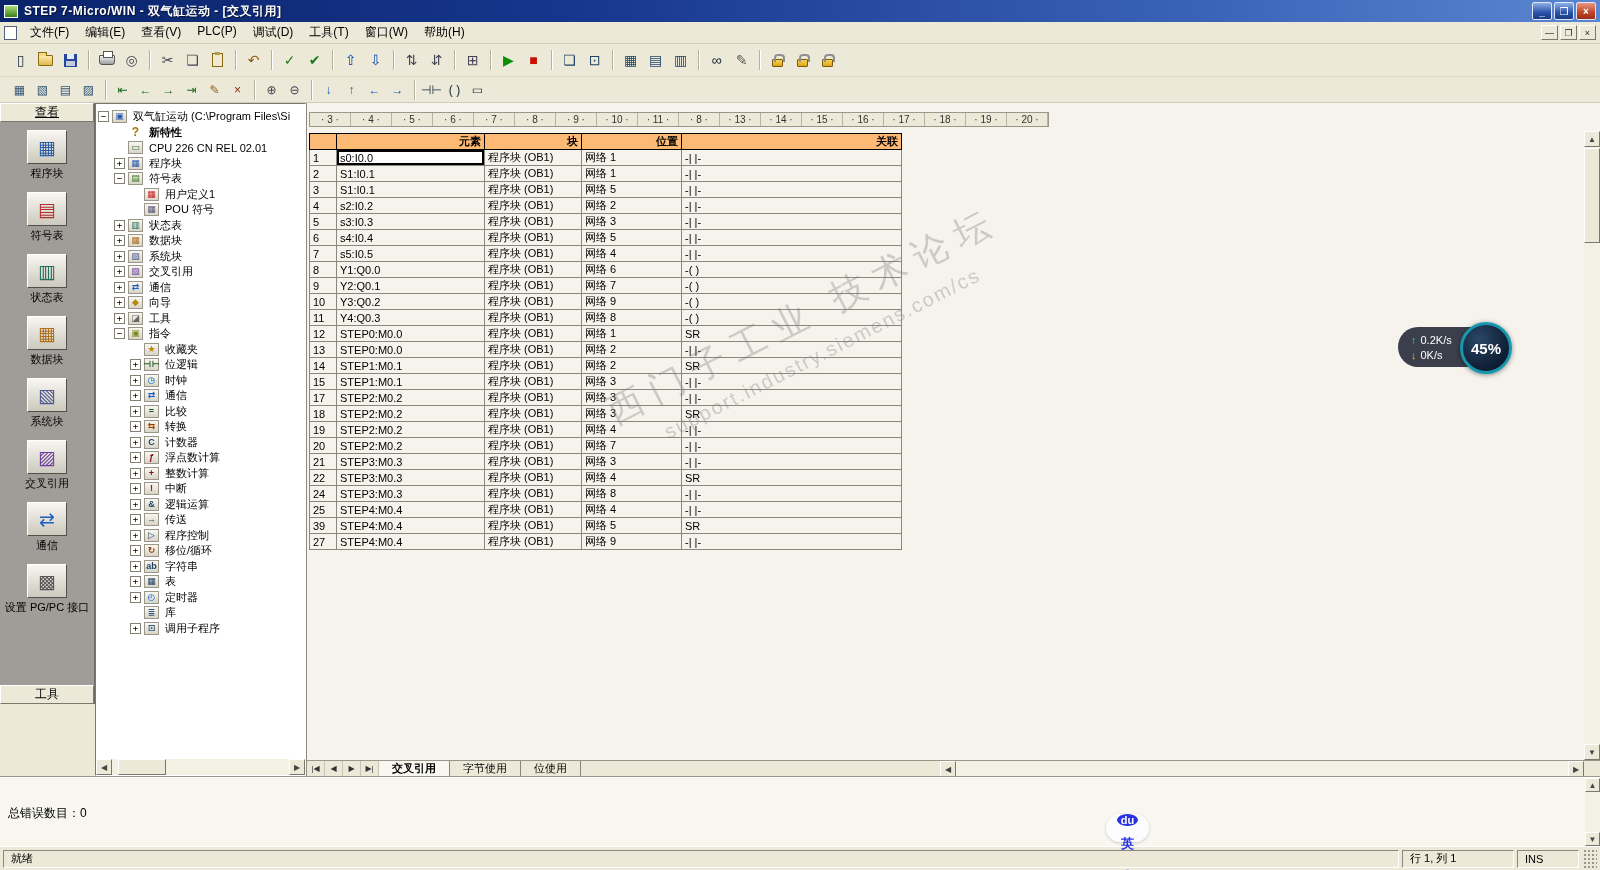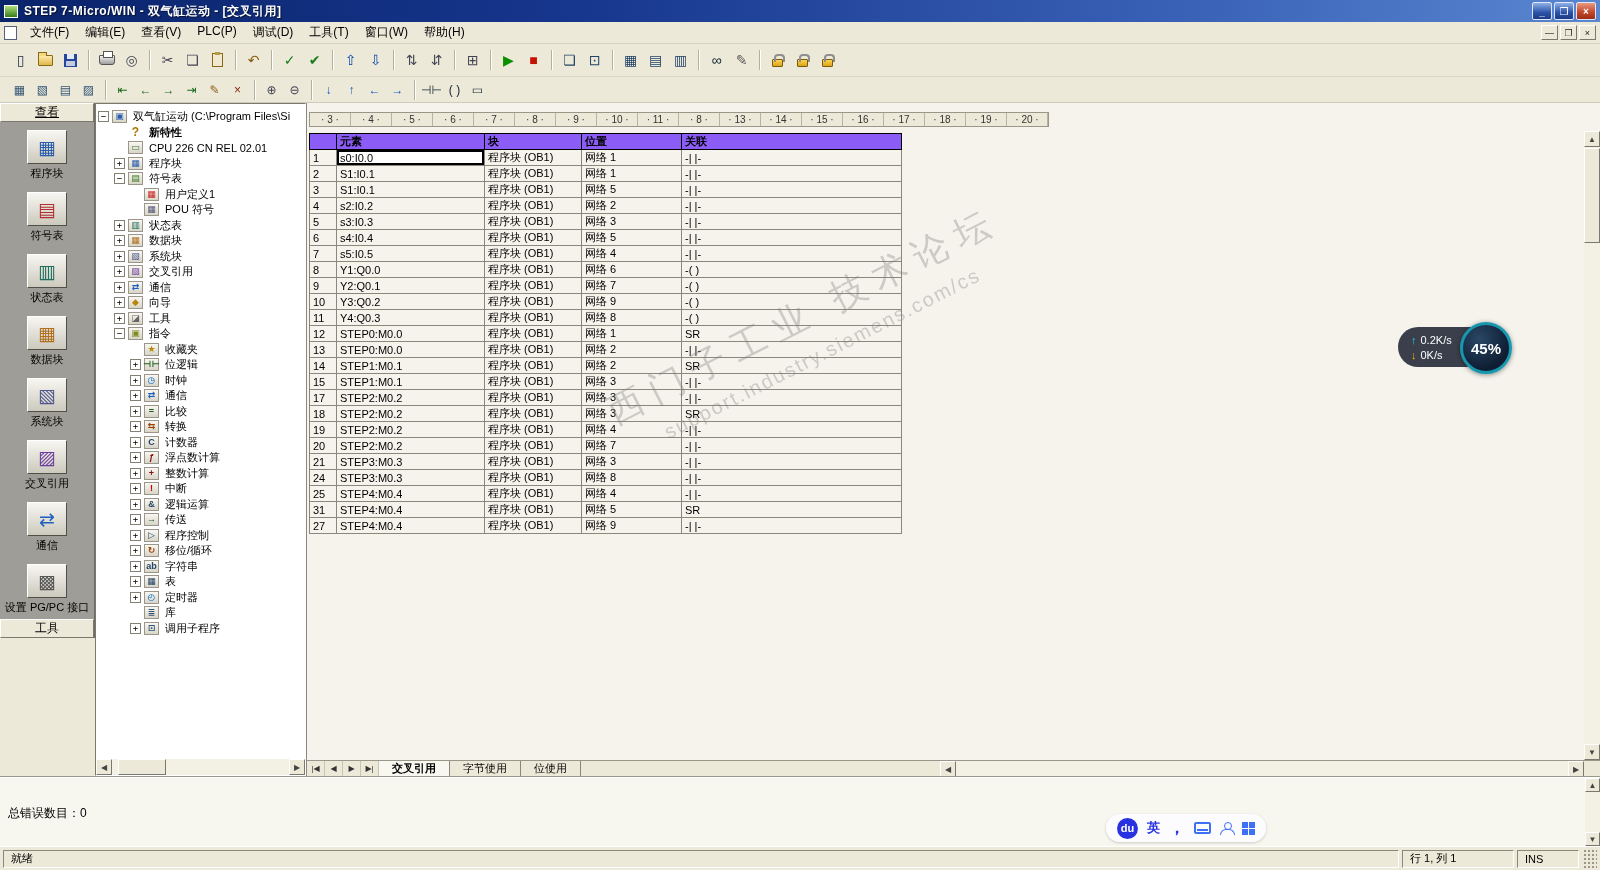--- a/index.html
+++ b/index.html
@@ -65,7 +65,7 @@
   .ci-lock::before { content:""; position:absolute; top:-6px; left:1px; width:7px; height:6px;
     border:2px solid #8f8f8f; border-bottom:none; border-radius:4px 4px 0 0; }
   
-  #sidebar { position:absolute; left:0; top:103px; width:95px; height:535px;
+  #sidebar { position:absolute; left:0; top:103px; width:95px; height:601px;
     background:#9f9d97; border-right:1px solid #6e6c66;text-decoration:underline; }
   .sidebar-header, .sidebar-footer { height:19px; background:#ece9d8; font-size:12px;
     display:flex; align-items:center; justify-content:center;

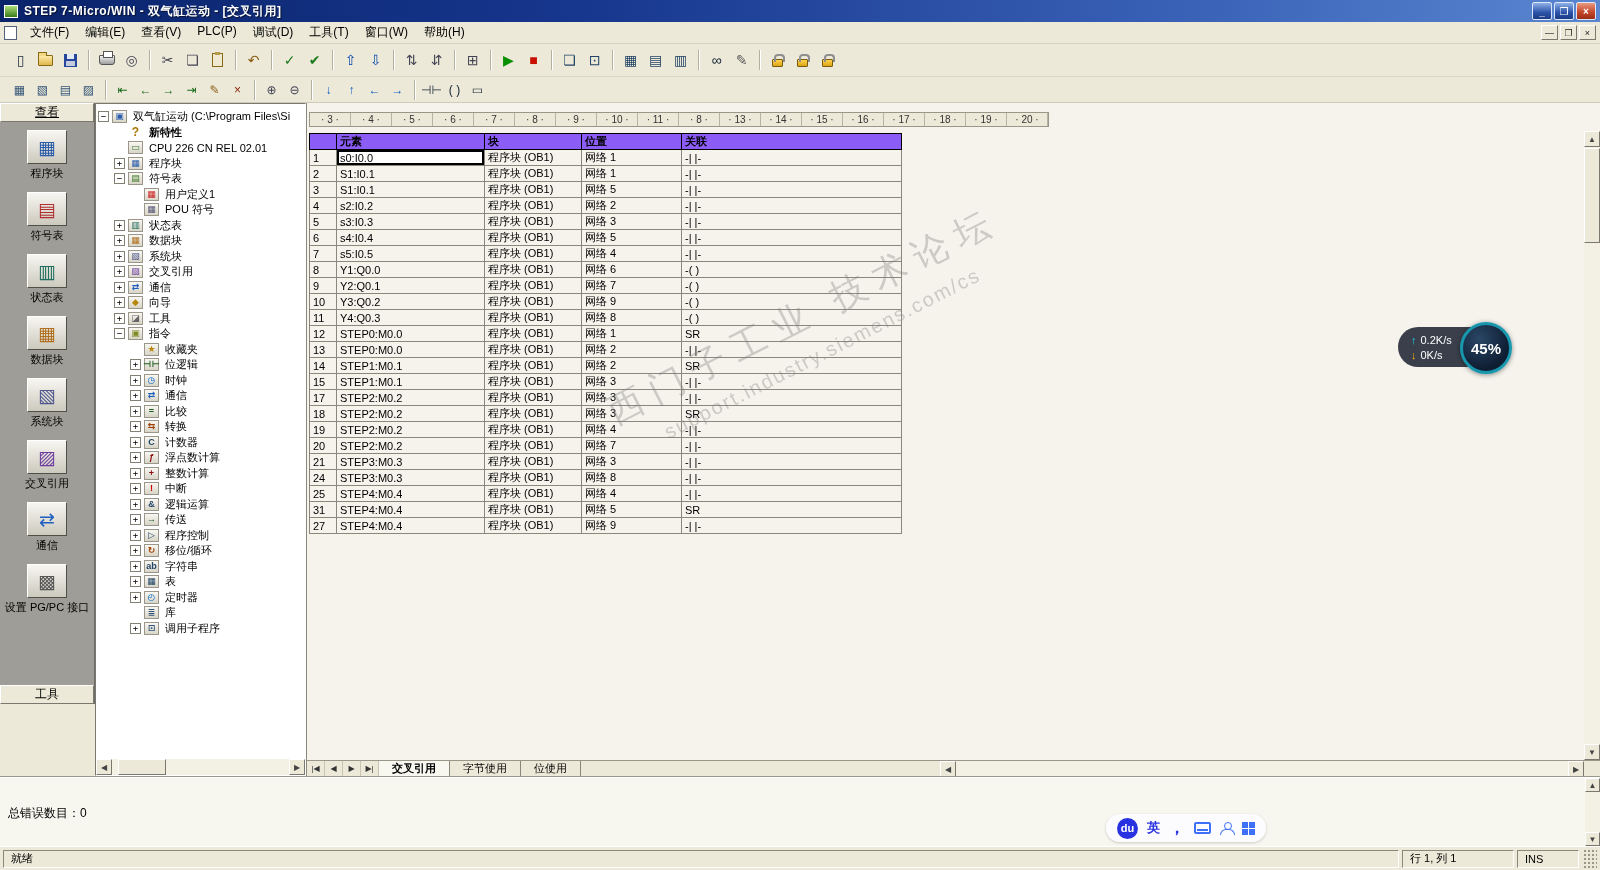--- a/index.html
+++ b/index.html
@@ -114,8 +114,8 @@
     color:#333; border-right:1px solid #b8b4a4; }
   #xref-table { position:absolute; left:2px; top:30px; border-collapse:collapse;
     table-layout:fixed; }
-  #xref-table th { border:1px solid #000; background:#8b5cf6; font-size:11px;
-    font-weight:bold; height:15px; padding:0 3px; text-align:left; }
+  #xref-table th { border:1px solid #000; background:#fdba74; font-size:11px;
+    font-weight:bold; height:15px; padding:0 3px; text-align:right; }
   #xref-table td { border:1px solid #8a887c; font-size:11px; height:15px; padding:0 3px;
     white-space:nowrap; overflow:hidden; text-align:left; }
   #xref-table td.sel { background:#fff; box-shadow:inset 0 0 0 2px #000; }

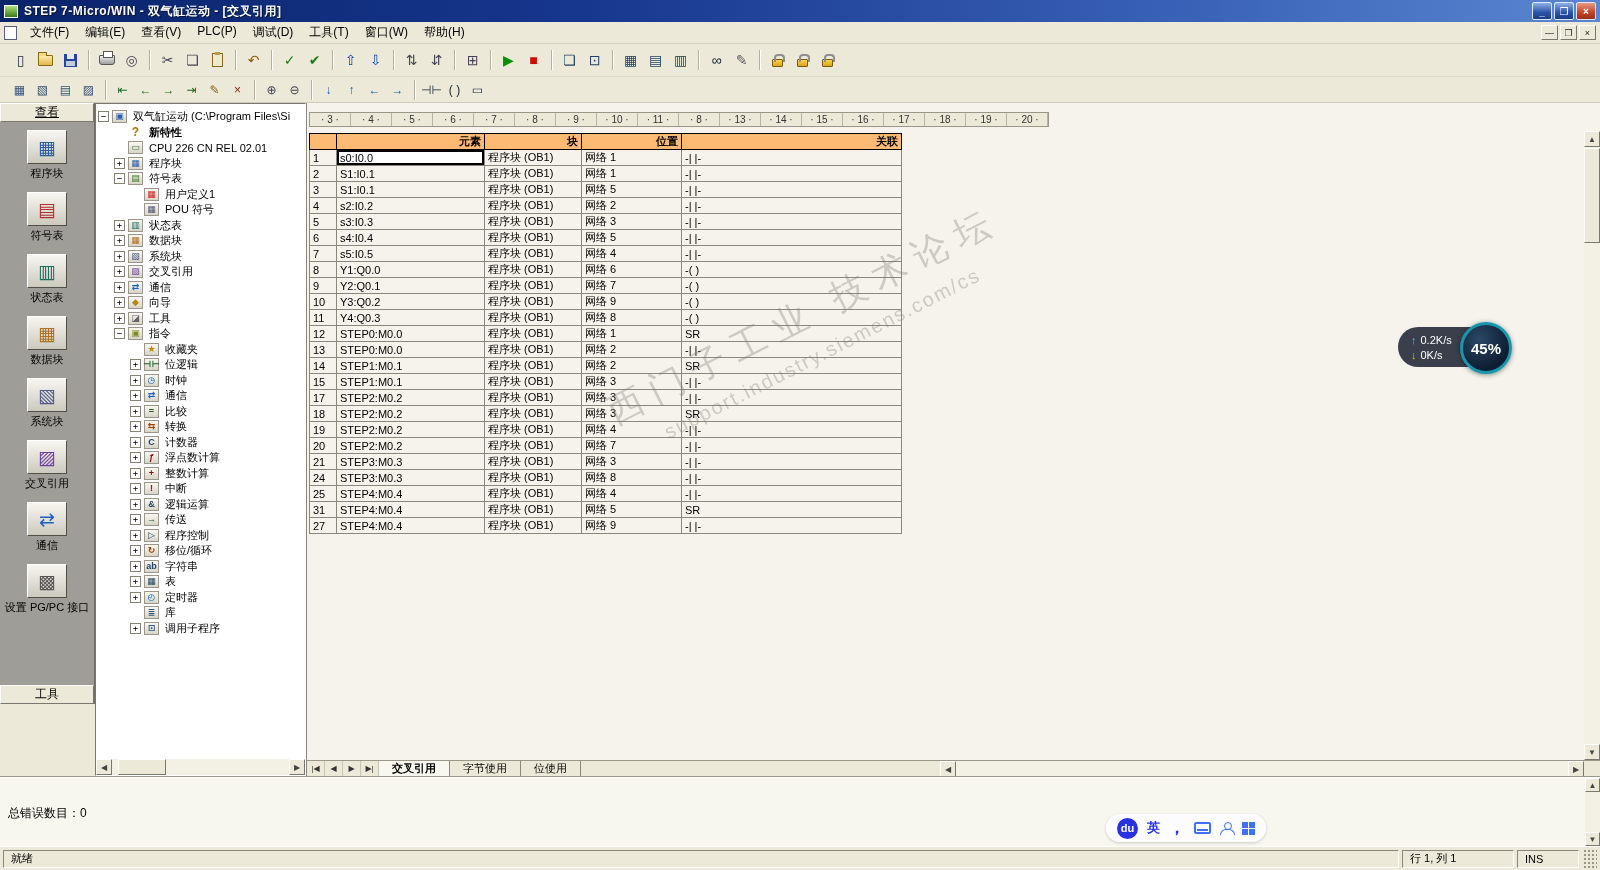--- a/index.html
+++ b/index.html
@@ -804,6 +804,13 @@
           <td>-| |-</td>
         </tr>
         <tr>
+          <td>22</td>
+          <td>STEP3:M0.3</td>
+          <td>程序块 (OB1)</td>
+          <td>网络 4</td>
+          <td>SR</td>
+        </tr>
+        <tr>
           <td>24</td>
           <td>STEP3:M0.3</td>
           <td>程序块 (OB1)</td>

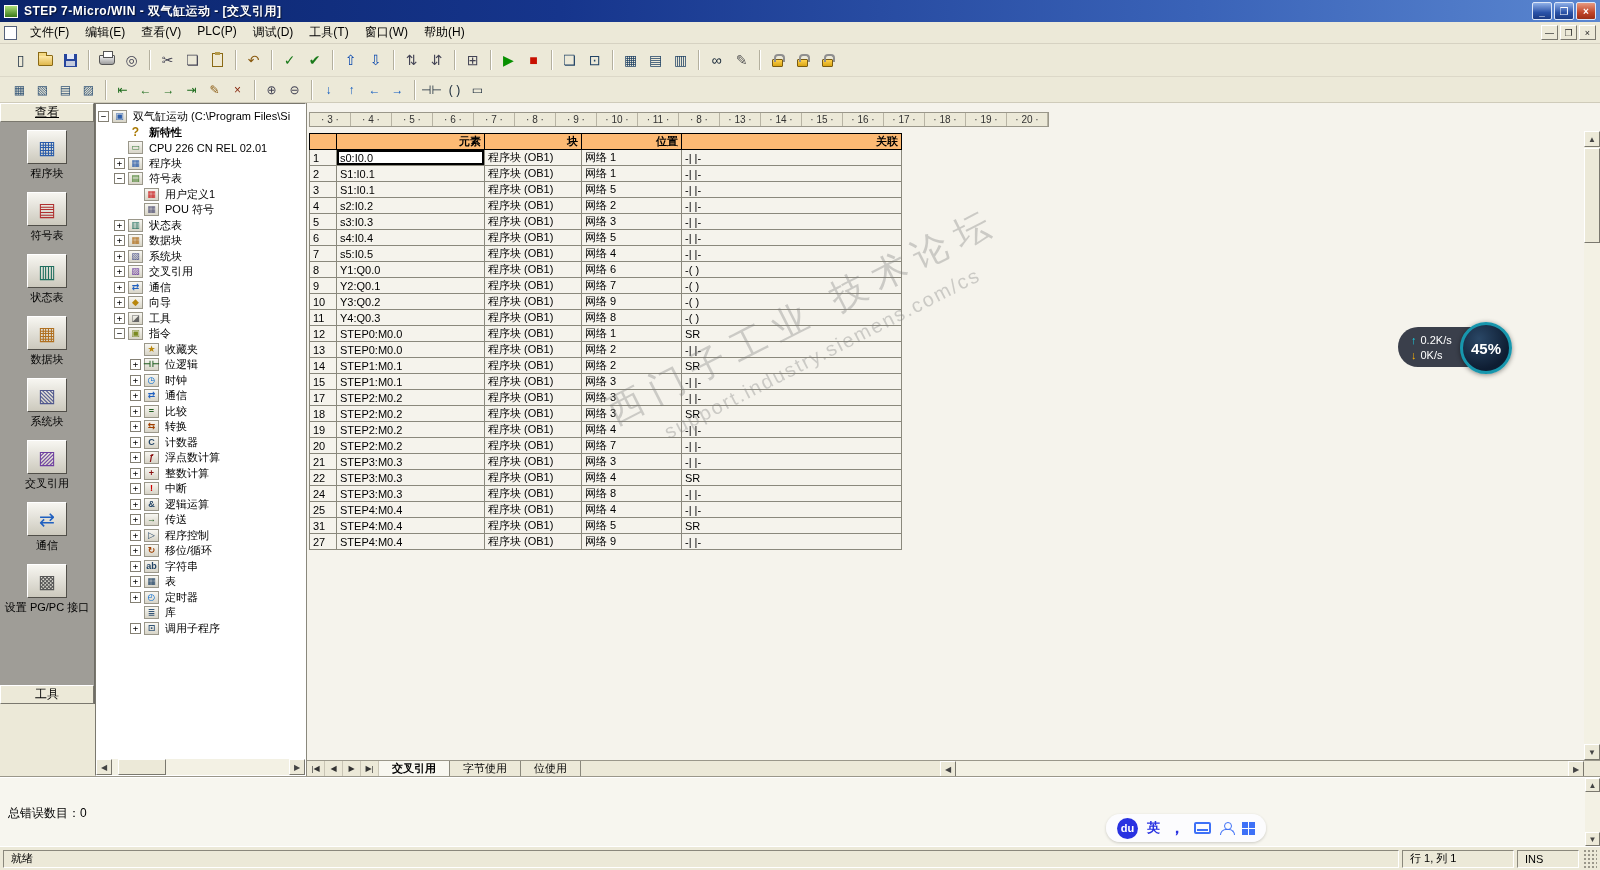--- a/index.html
+++ b/index.html
@@ -825,7 +825,7 @@
           <td>-| |-</td>
         </tr>
         <tr>
-          <td>31</td>
+          <td>39</td>
           <td>STEP4:M0.4</td>
           <td>程序块 (OB1)</td>
           <td>网络 5</td>

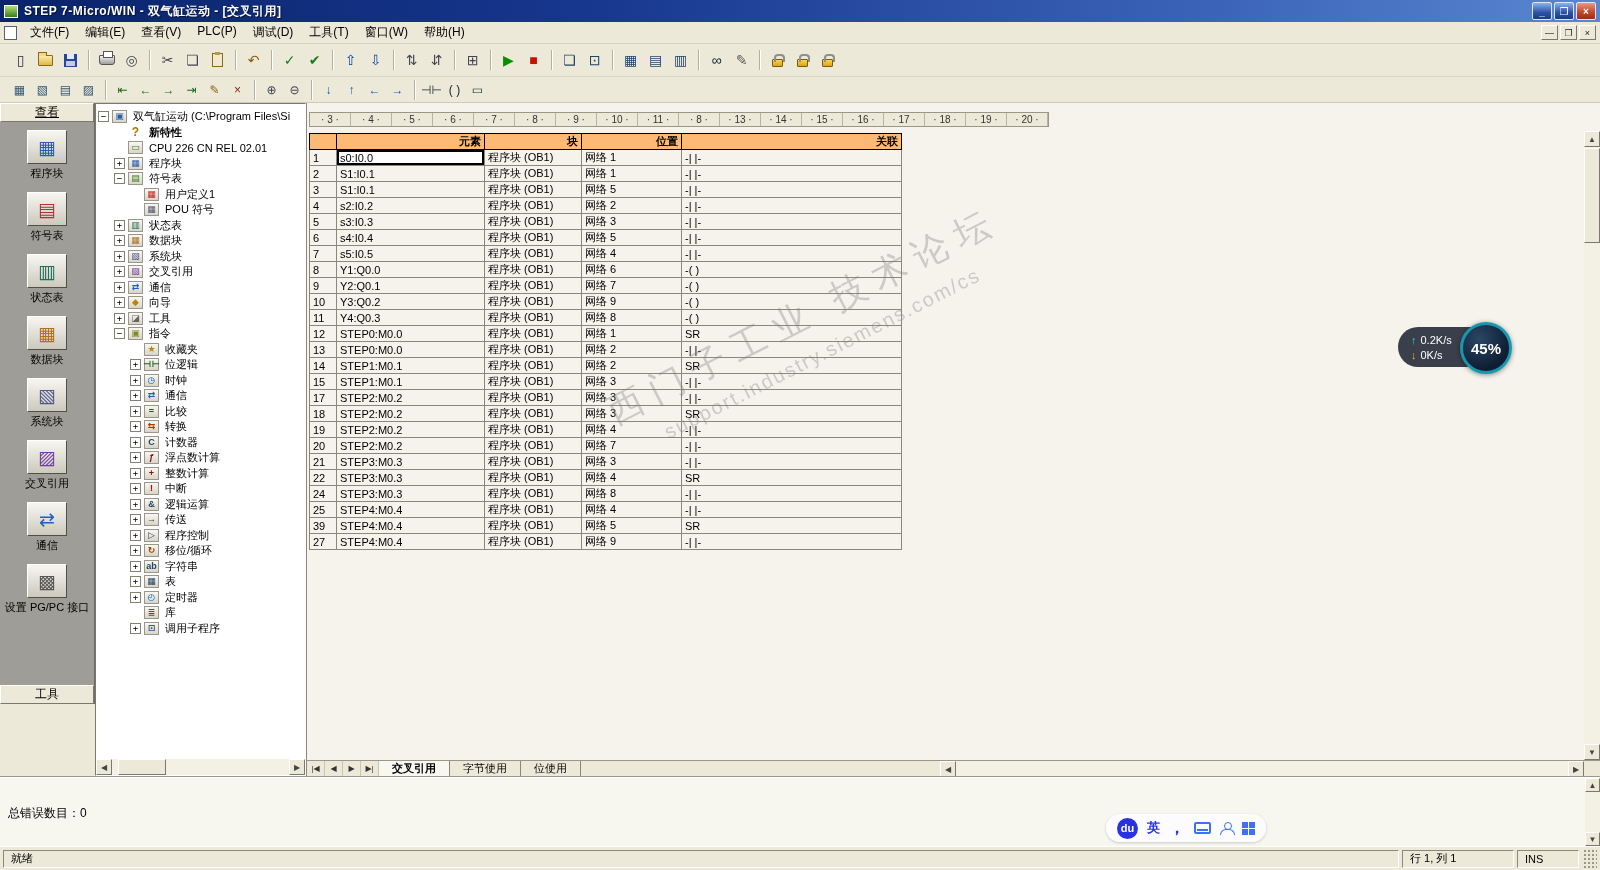--- a/index.html
+++ b/index.html
@@ -176,7 +176,7 @@
   #ime-bar { position:absolute; left:1106px; top:814px; height:28px; z-index:40;
     display:flex; align-items:center; gap:9px; padding:0 11px;
     background:rgba(252,252,255,0.93); border-radius:14px;
-    box-shadow:0 1px 3px rgba(0,0,0,0.18); }
+    box-shadow:0 1px 3px rgba(0,0,0,0.18);flex-direction:column; }
   .ime-logo { width:21px; height:21px; border-radius:50%; background:#2932e1; color:#fff;
     font-size:11px; font-weight:bold; display:flex; align-items:center; justify-content:center; }
   .ime-lang { color:#2932e1; font-size:13px; font-weight:bold; }

